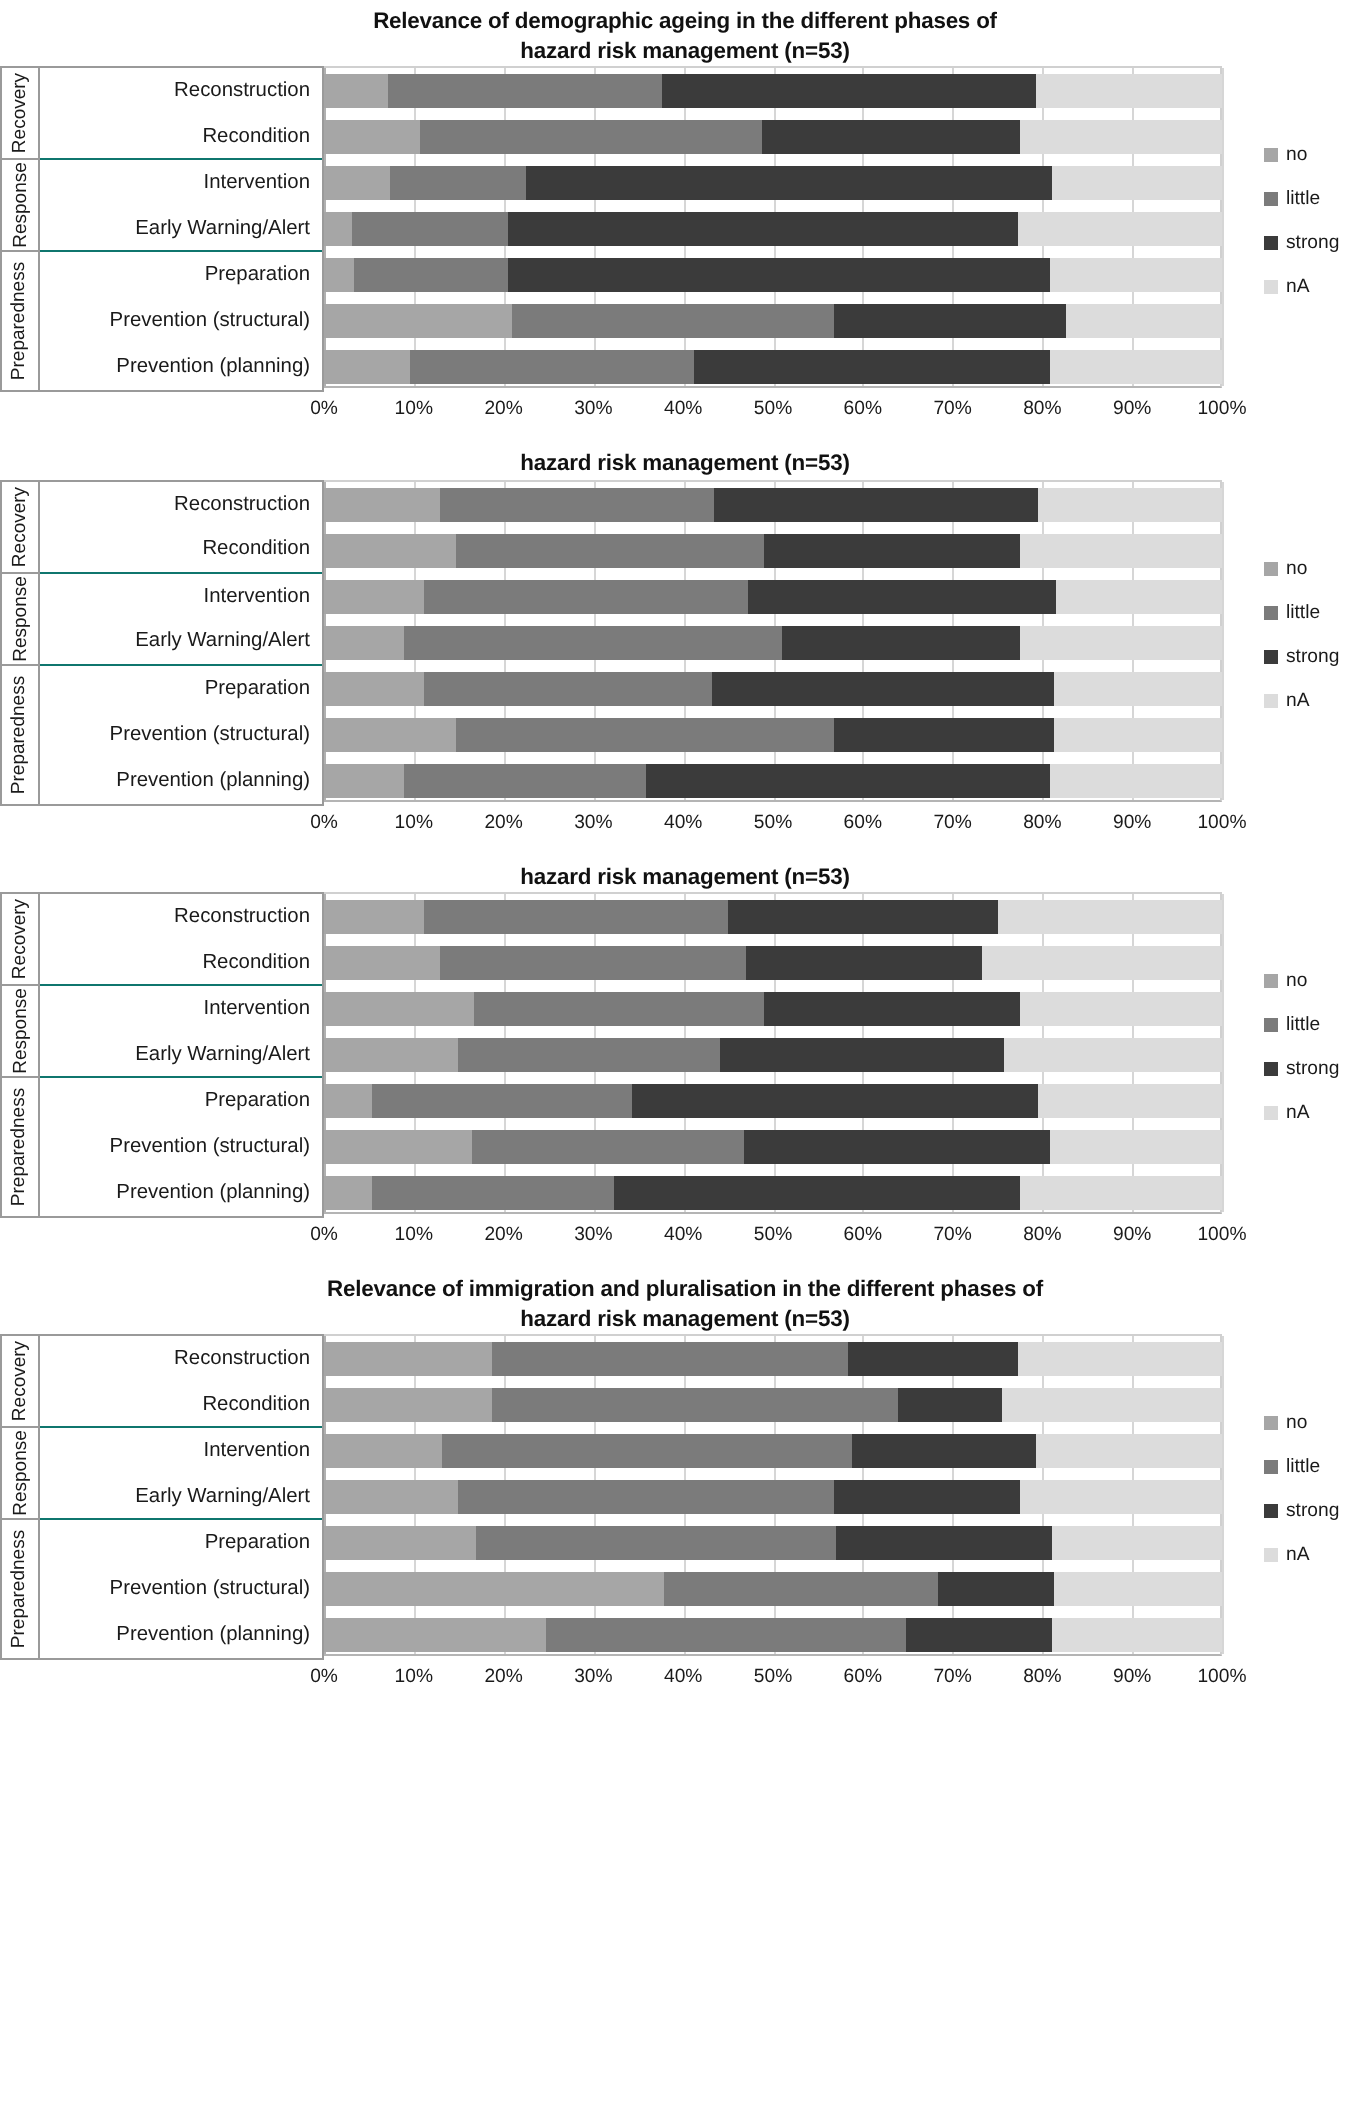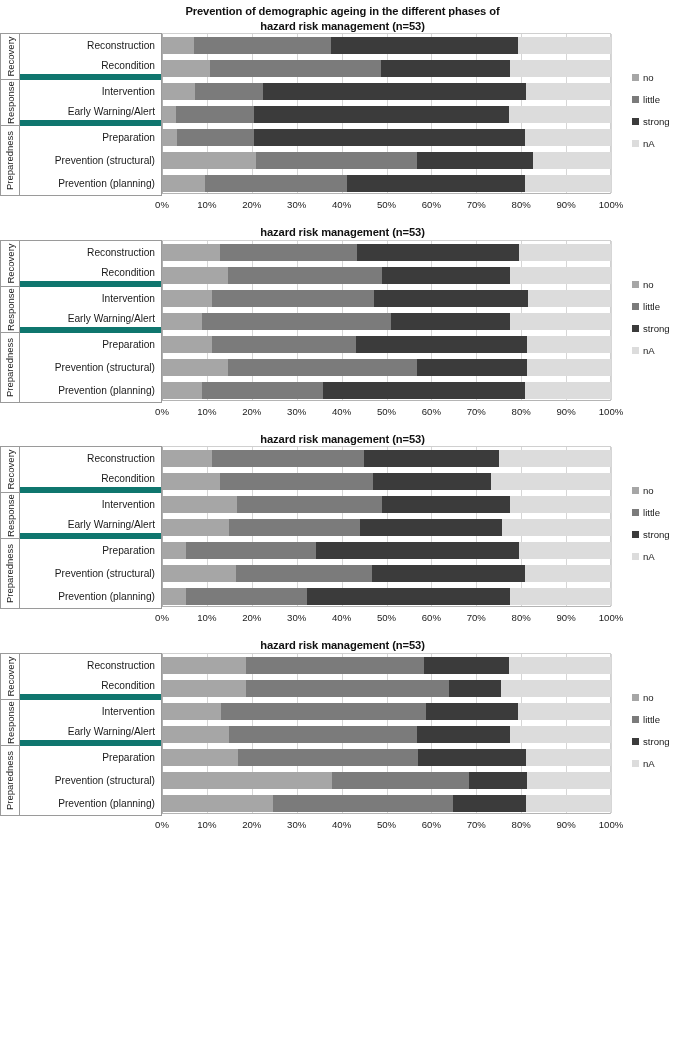--- a/index.html
+++ b/index.html
@@ -170,7 +170,7 @@
 
 <div class="chart-block" style="margin-top: 4px;">
       <div class="chart-title">
-        <span class="line">Prevention of demographic ageing in the different phases of</span>
+        <span class="line">Relevance of demographic ageing in the different phases of</span>
         <span class="line">hazard risk management (n=53)</span>
       </div>
       <div class="chart-body">

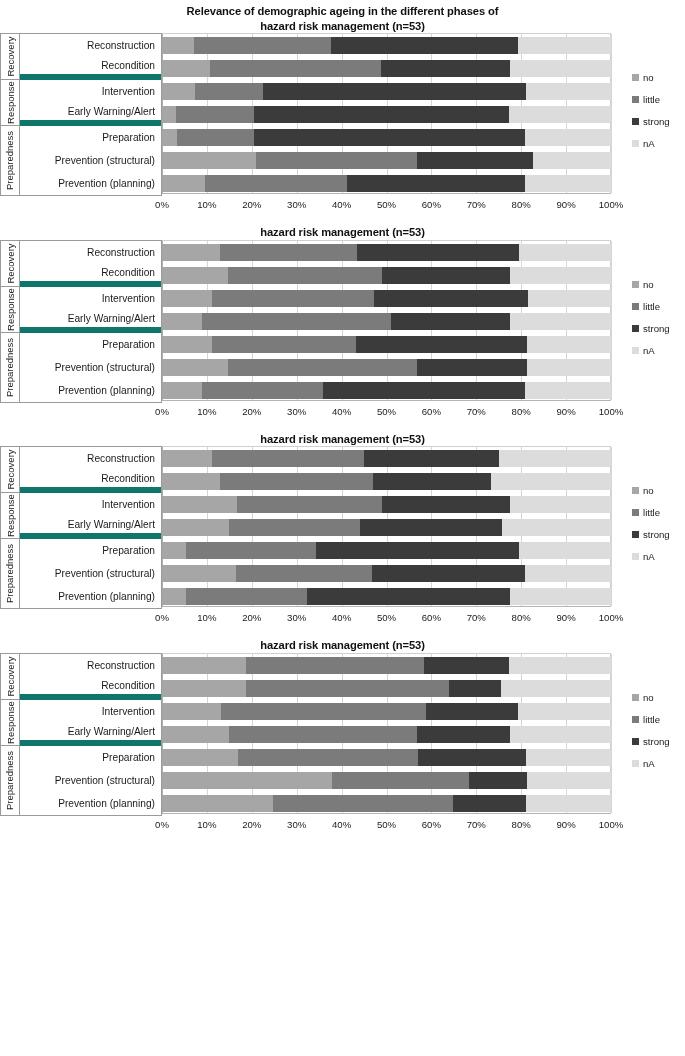--- a/index.html
+++ b/index.html
@@ -90,7 +90,7 @@
     color: #1a1a1a;
     white-space: nowrap;
   }
-  .cat-sep { border-bottom: 6px solid #0f766e; }
+  .cat-sep { border-bottom: 1px solid #0f766e; }
 
   
   .plot {

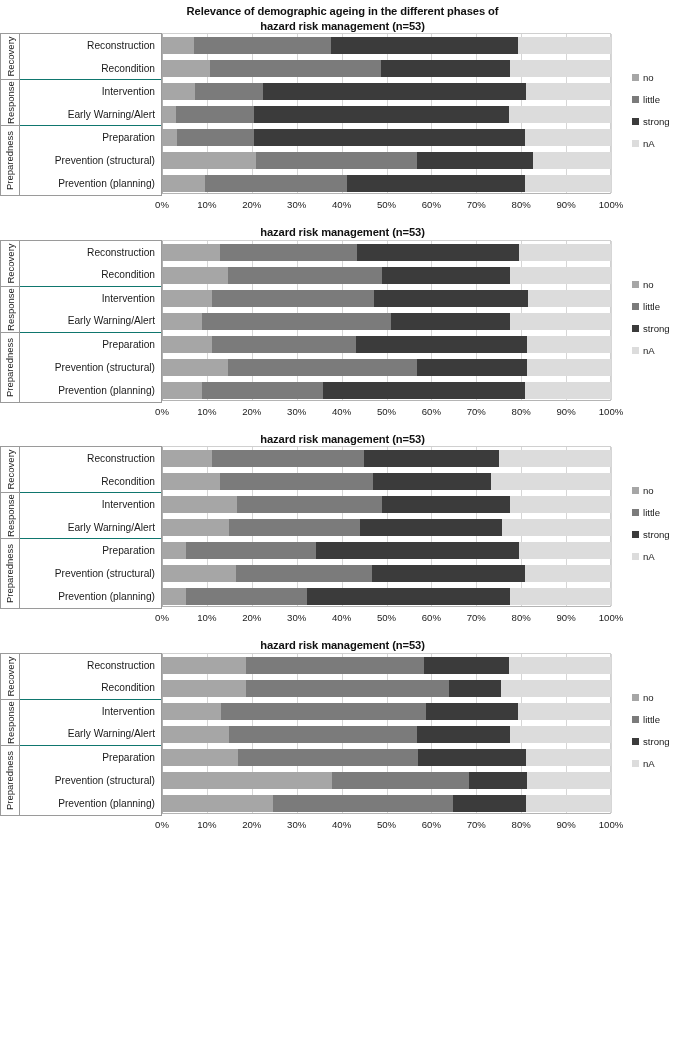--- a/index.html
+++ b/index.html
@@ -606,6 +606,7 @@
     </div>
     <div class="chart-block" style="margin-top: 11px;">
       <div class="chart-title">
+        <span class="line">Relevance of immigration and pluralisation in the different phases of</span>
         <span class="line">hazard risk management (n=53)</span>
       </div>
       <div class="chart-body">

